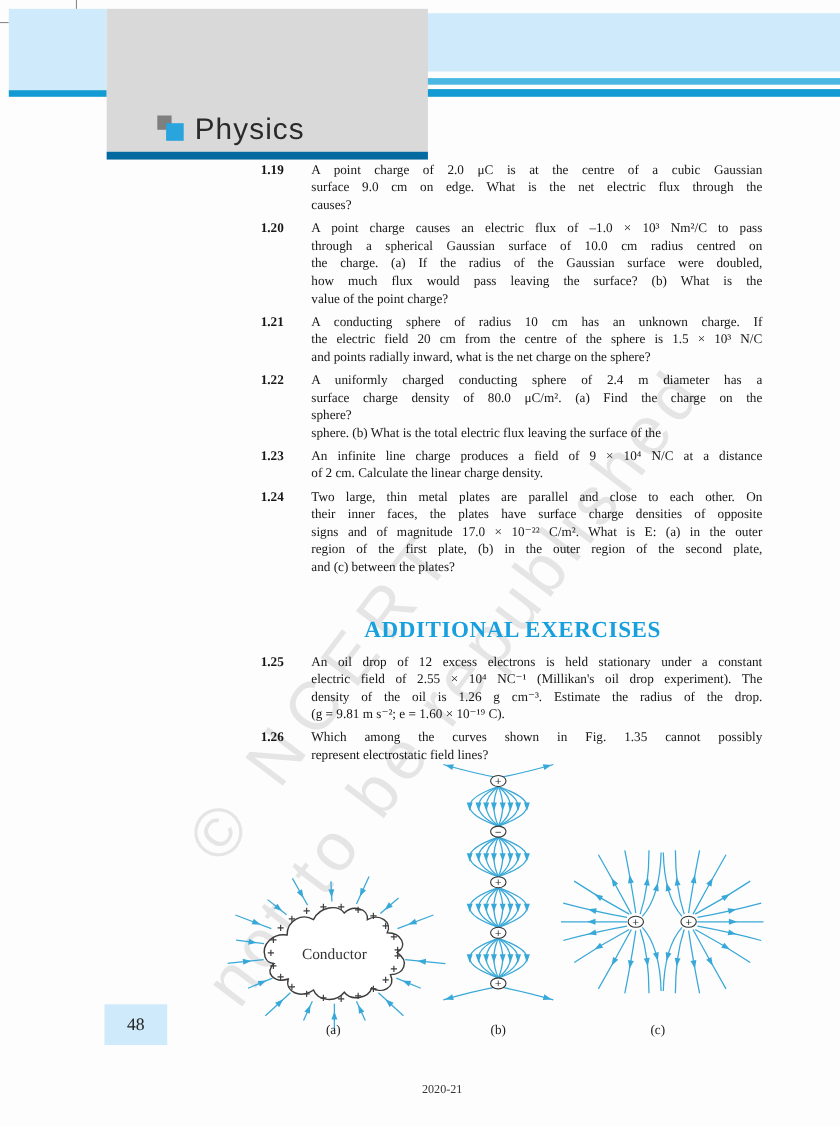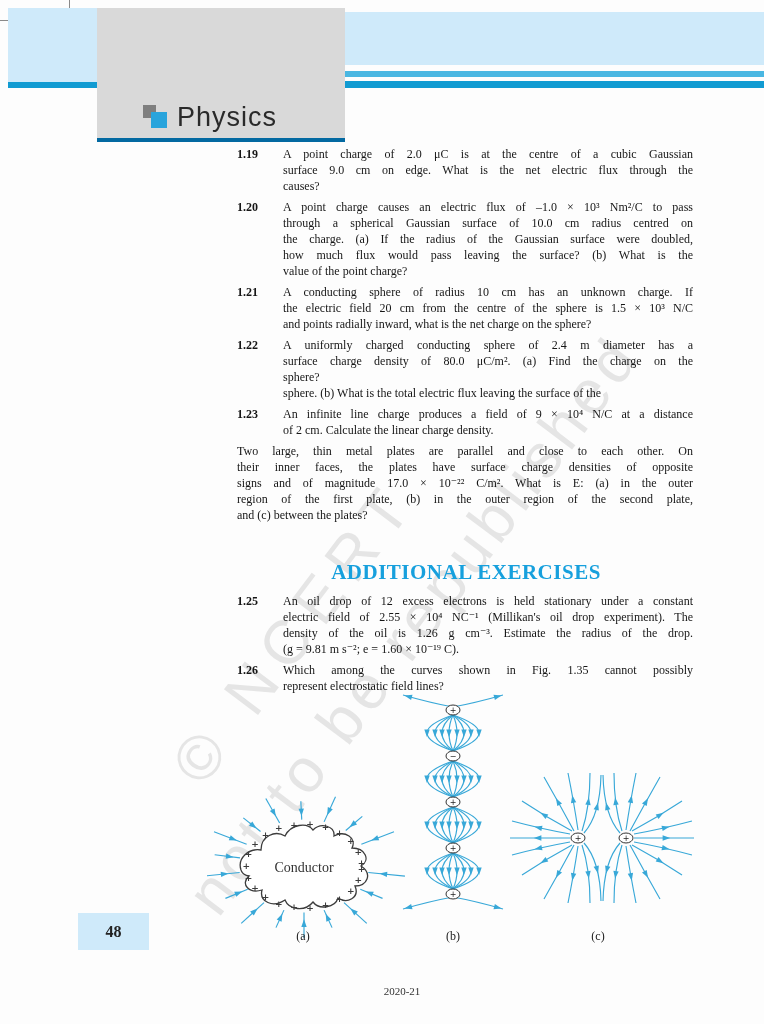--- a/index.html
+++ b/index.html
@@ -14,8 +14,8 @@
   .band-right{position:absolute;left:345px;top:12px;width:419px;height:53px;background:#cfeafa;}
   .stripe-r1{position:absolute;left:345px;top:71px;width:419px;height:6px;background:#4ab7e2;}
   .stripe-r2{position:absolute;left:345px;top:81px;width:419px;height:7px;background:#119bd2;}
-  .gray-box{position:absolute;left:97px;top:8px;width:248px;height:130px;background:#d9d9d9;
-            border-bottom:4px solid #0369a1;}
+  .gray-box{position:absolute;left:97px;top:8px;width:292px;height:130px;background:#d9d9d9;
+            border-bottom:7px solid #0369a1;}
   .sq-gray{position:absolute;left:46px;top:97px;width:13px;height:13px;background:#7f7f7f;}
   .sq-blue{position:absolute;left:54px;top:104px;width:16px;height:16px;background:#29a4dc;}
   .brand{position:absolute;left:80px;top:94px;font-family:"Liberation Sans","DejaVu Sans",sans-serif;

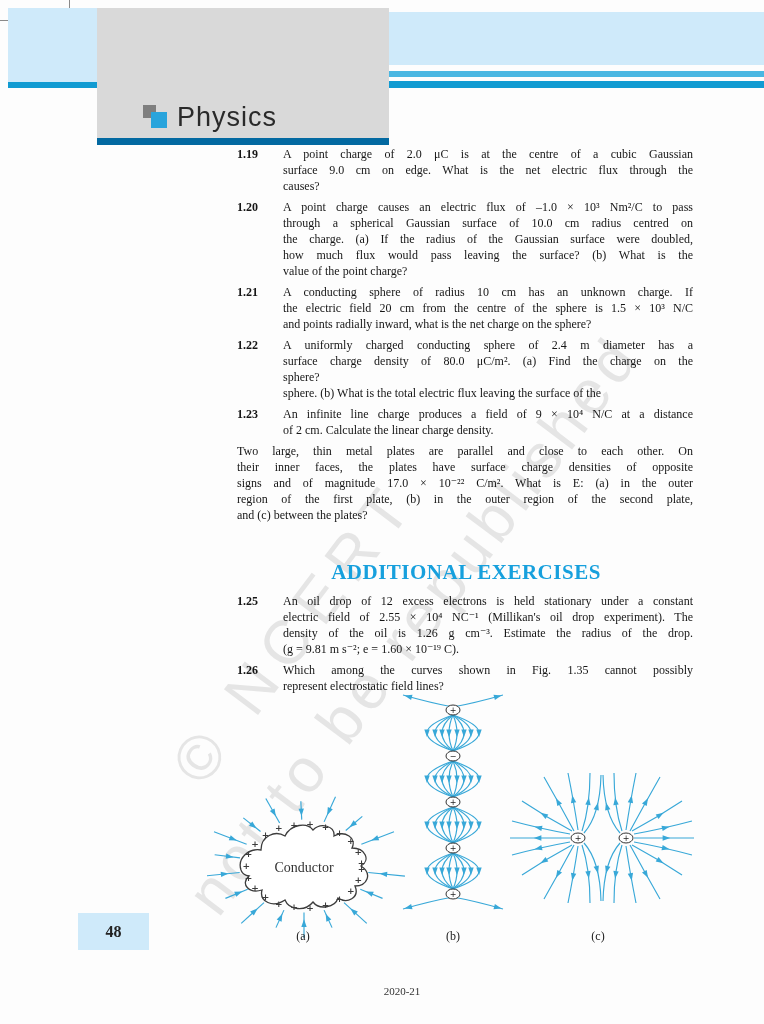--- a/index.html
+++ b/index.html
@@ -115,6 +115,7 @@
         </div>
     </div>
     <div class="ex">
+      <div class="ex-num">1.24</div>
       <div class="ex-text">
           <div class="tline">Two large, thin metal plates are parallel and close to each other. On</div>
           <div class="tline">their inner faces, the plates have surface charge densities of opposite</div>

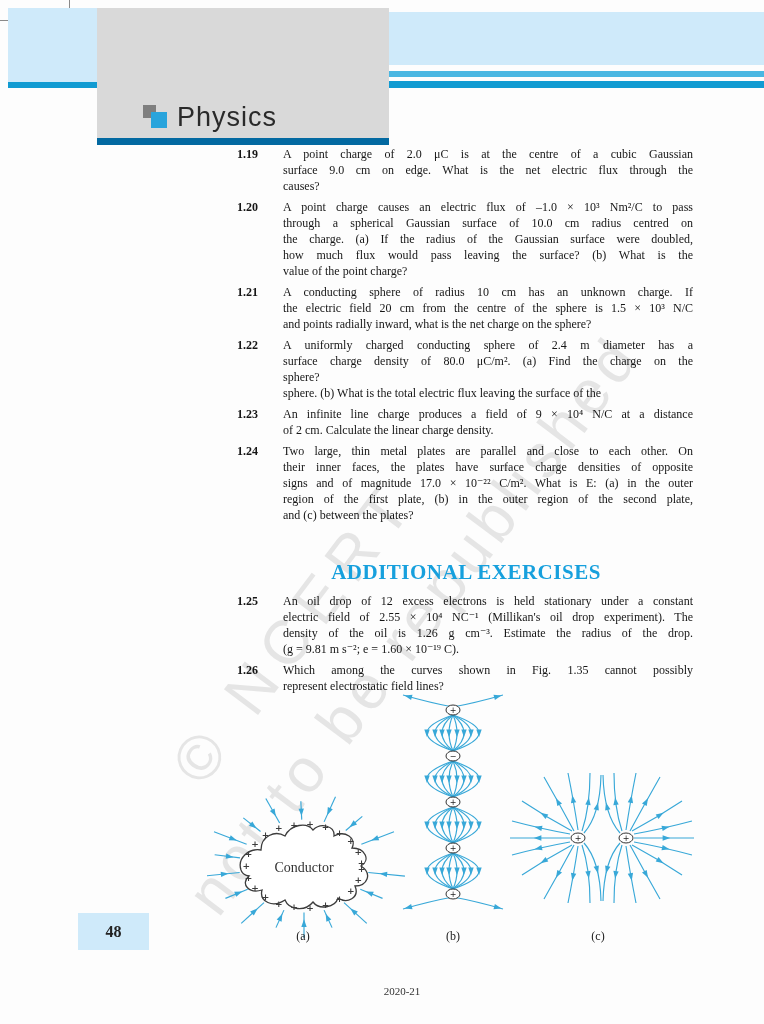--- a/index.html
+++ b/index.html
@@ -42,8 +42,8 @@
   .cap-a{left:288px;} .cap-b{left:438px;} .cap-c{left:583px;}
   .conductor-label{font-size:14px;fill:#333;font-family:"Liberation Serif","DejaVu Serif",serif;}
   
-  .pagenum{position:absolute;left:78px;top:913px;width:71px;height:37px;background:#cfeafa;
-           display:flex;align-items:center;justify-content:center;font-size:16px;color:#222;font-weight:bold;}
+  .pagenum{position:absolute;left:95px;top:913px;width:57px;height:37px;background:#cfeafa;
+           display:flex;align-items:center;justify-content:center;font-size:16px;color:#222;}
   .footer{position:absolute;left:0;top:985px;width:764px;text-align:center;font-size:11px;color:#333;padding-left:20px;}
 </style>
 </head>

